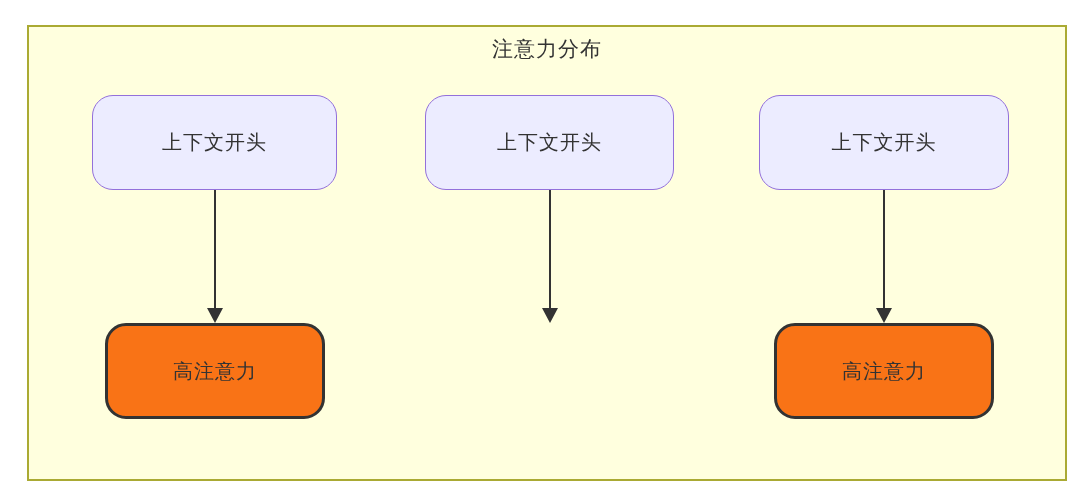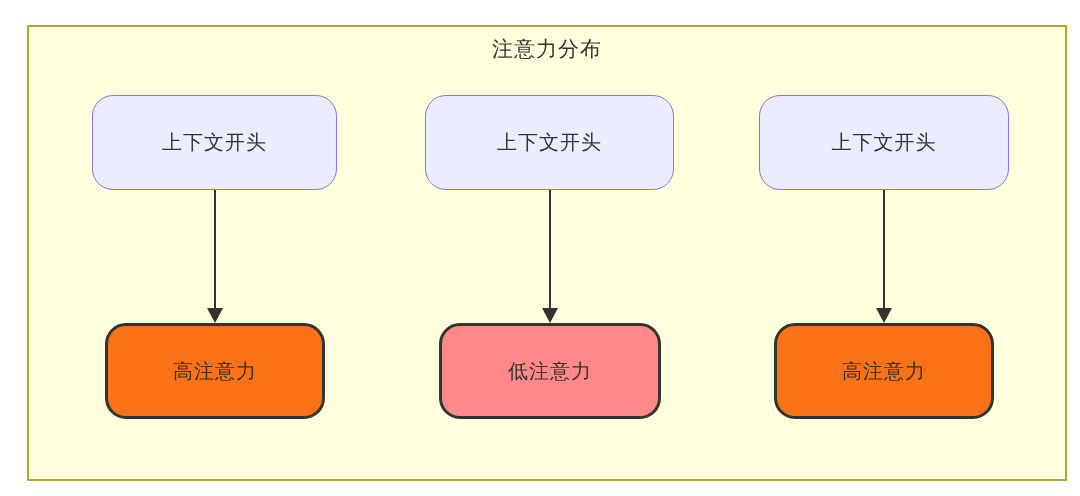--- a/index.html
+++ b/index.html
@@ -129,9 +129,6 @@
     <div class="node node-bottom node-high" id="node-d">
       <span>高注意力</span>
     </div>
-    <div class="node node-bottom node-low" id="node-e">
-      <span>低注意力</span>
-    </div>
     <div class="node node-bottom node-high" id="node-f">
       <span>高注意力</span>
     </div>

